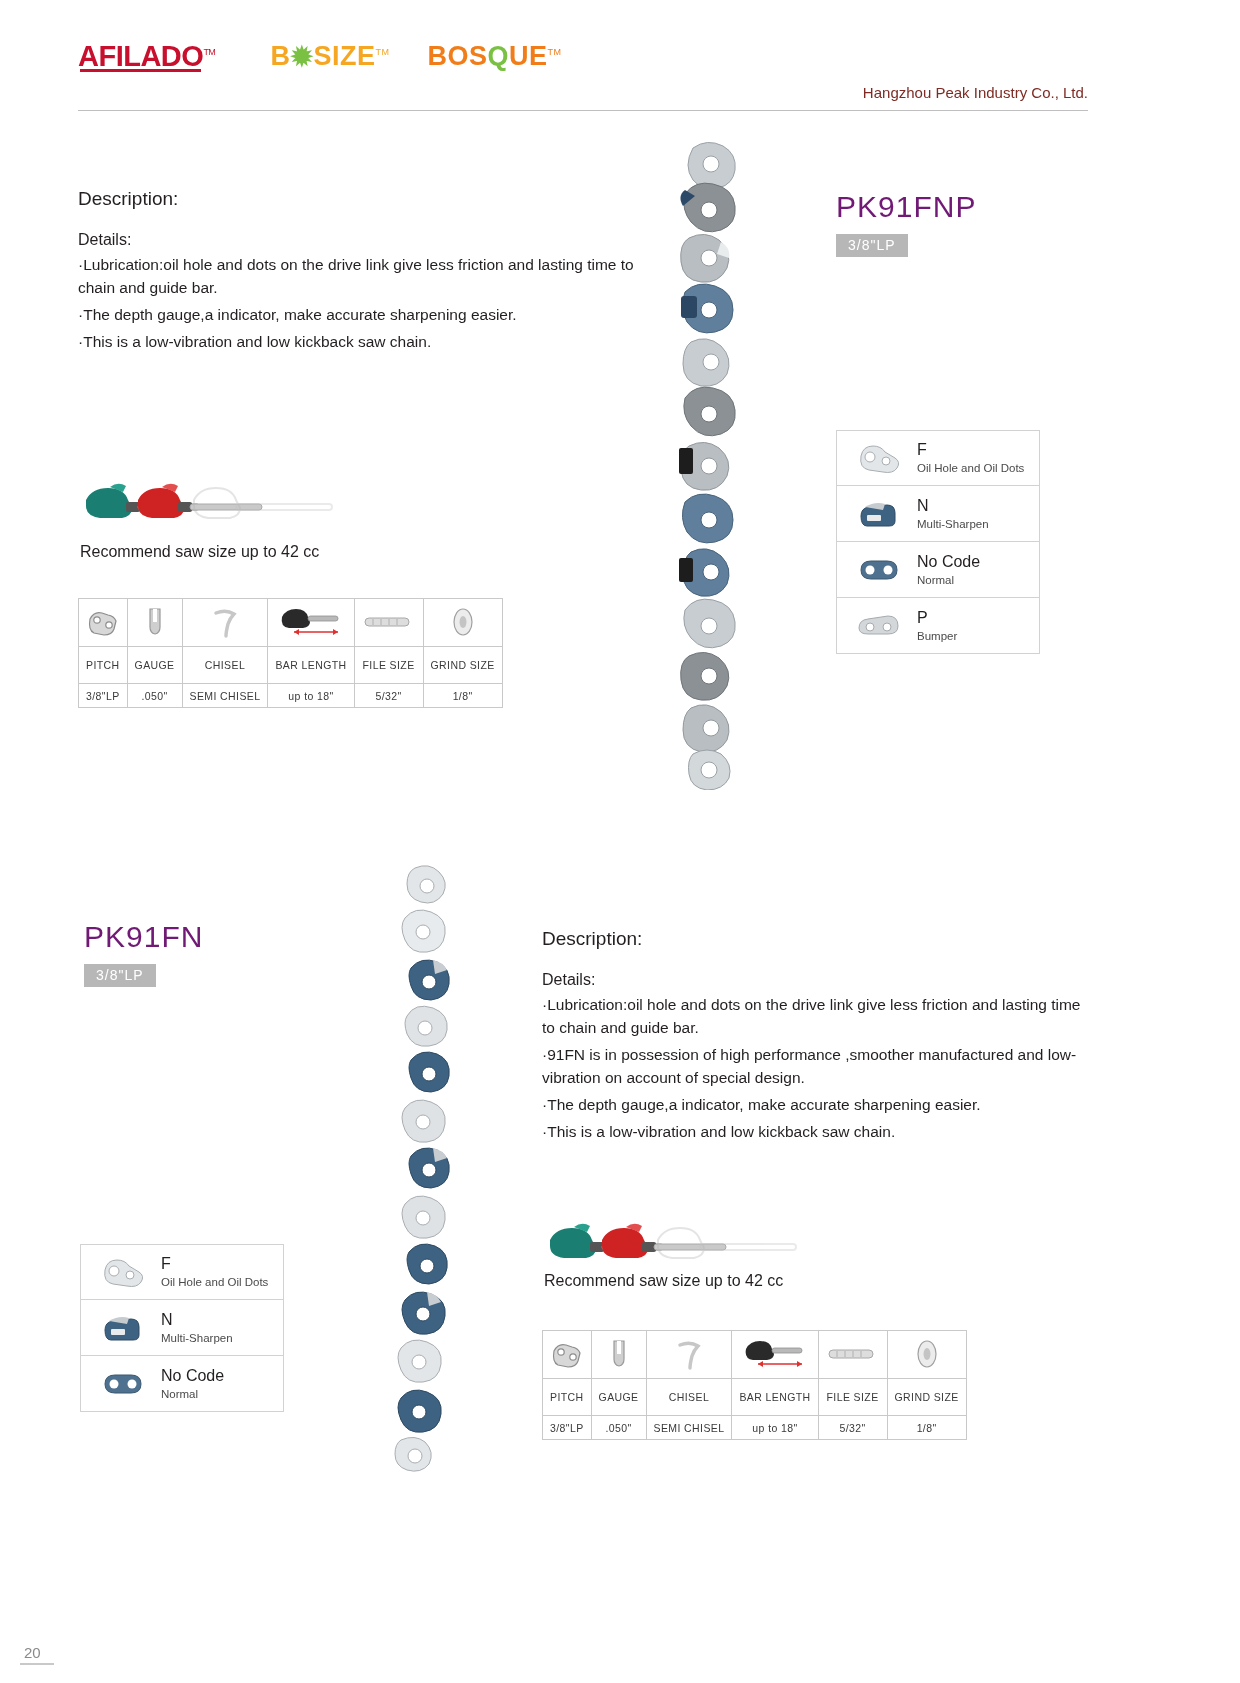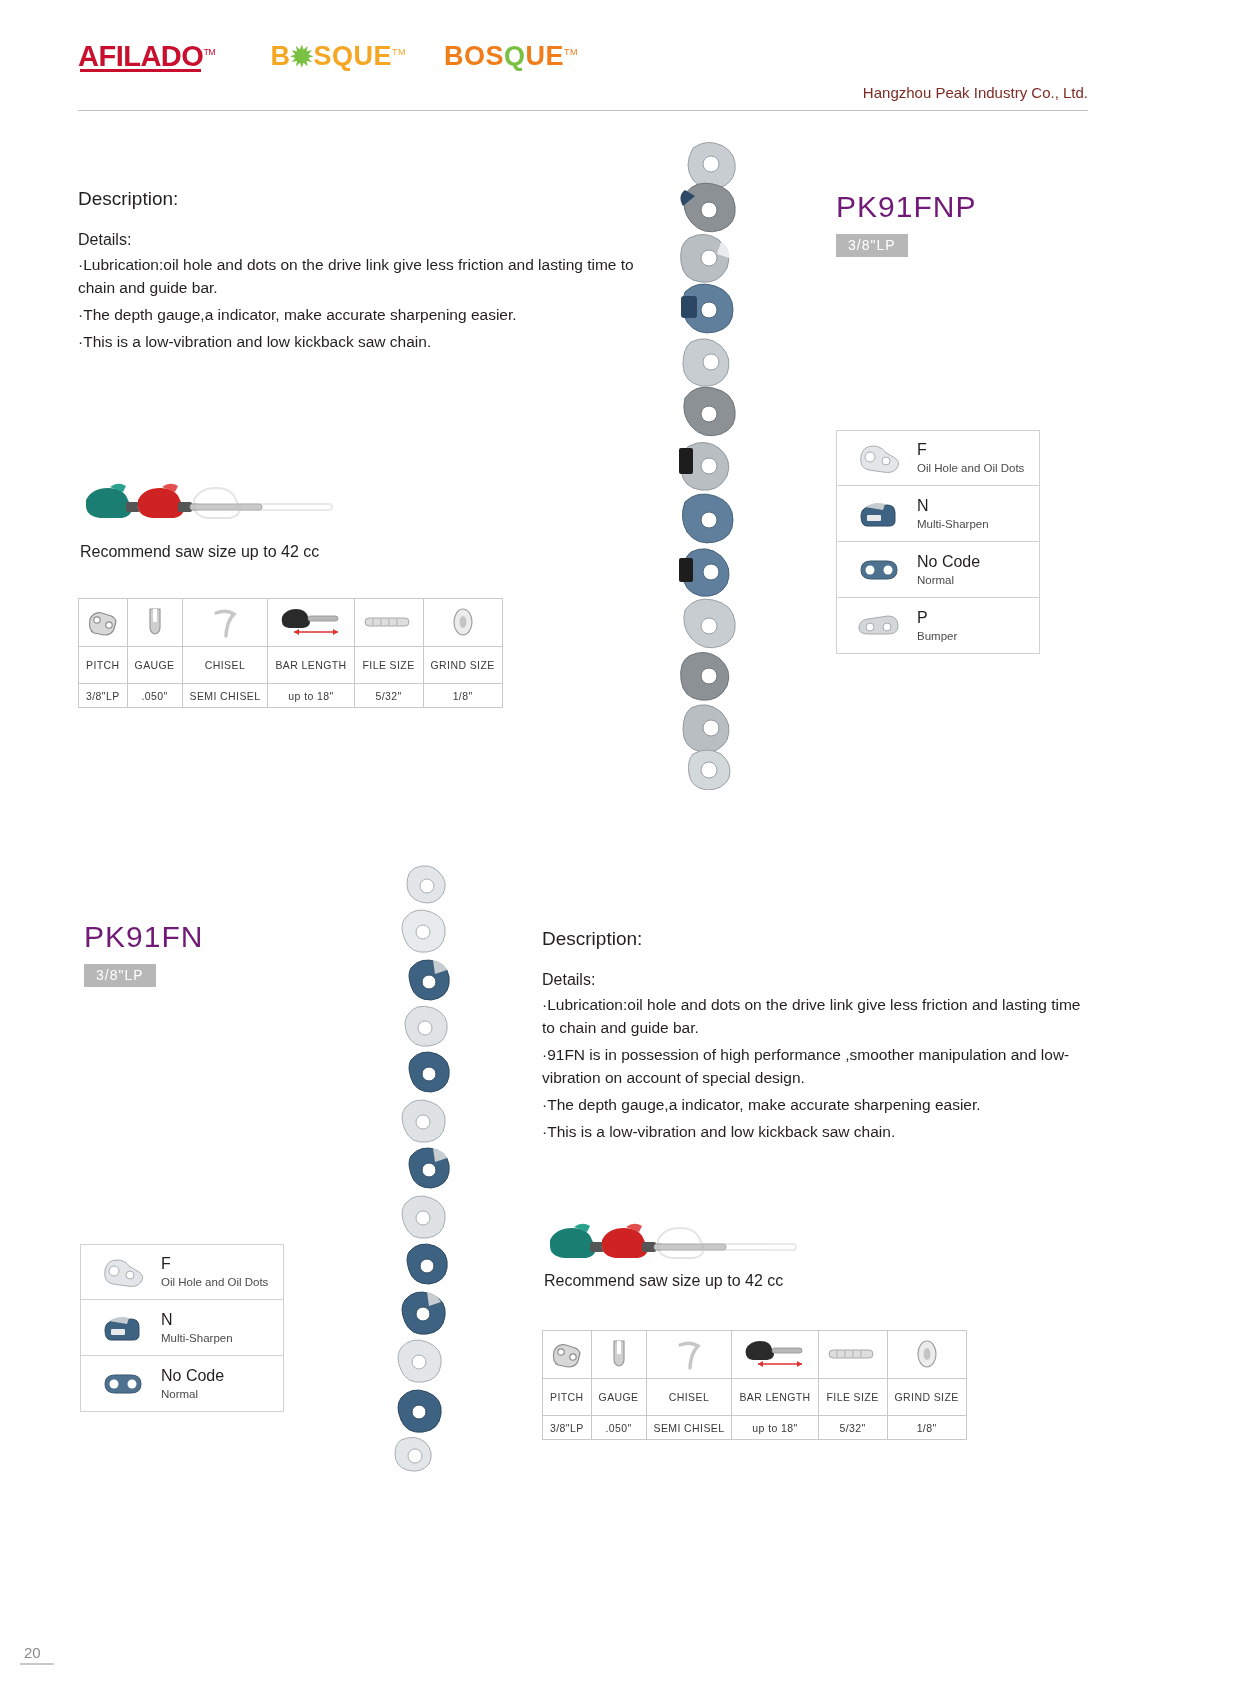--- a/index.html
+++ b/index.html
@@ -112,7 +112,7 @@
     </div>
 
     <div class="logo-bosque1">
-      <span>B</span><span class="gearo">✹</span><span>SQUE</span><span class="tm">TM</span>
+      <span>B</span><span class="gearo">✹</span><span>SIZE</span><span class="tm">TM</span>
     </div>
 
     <div class="logo-bosque2">

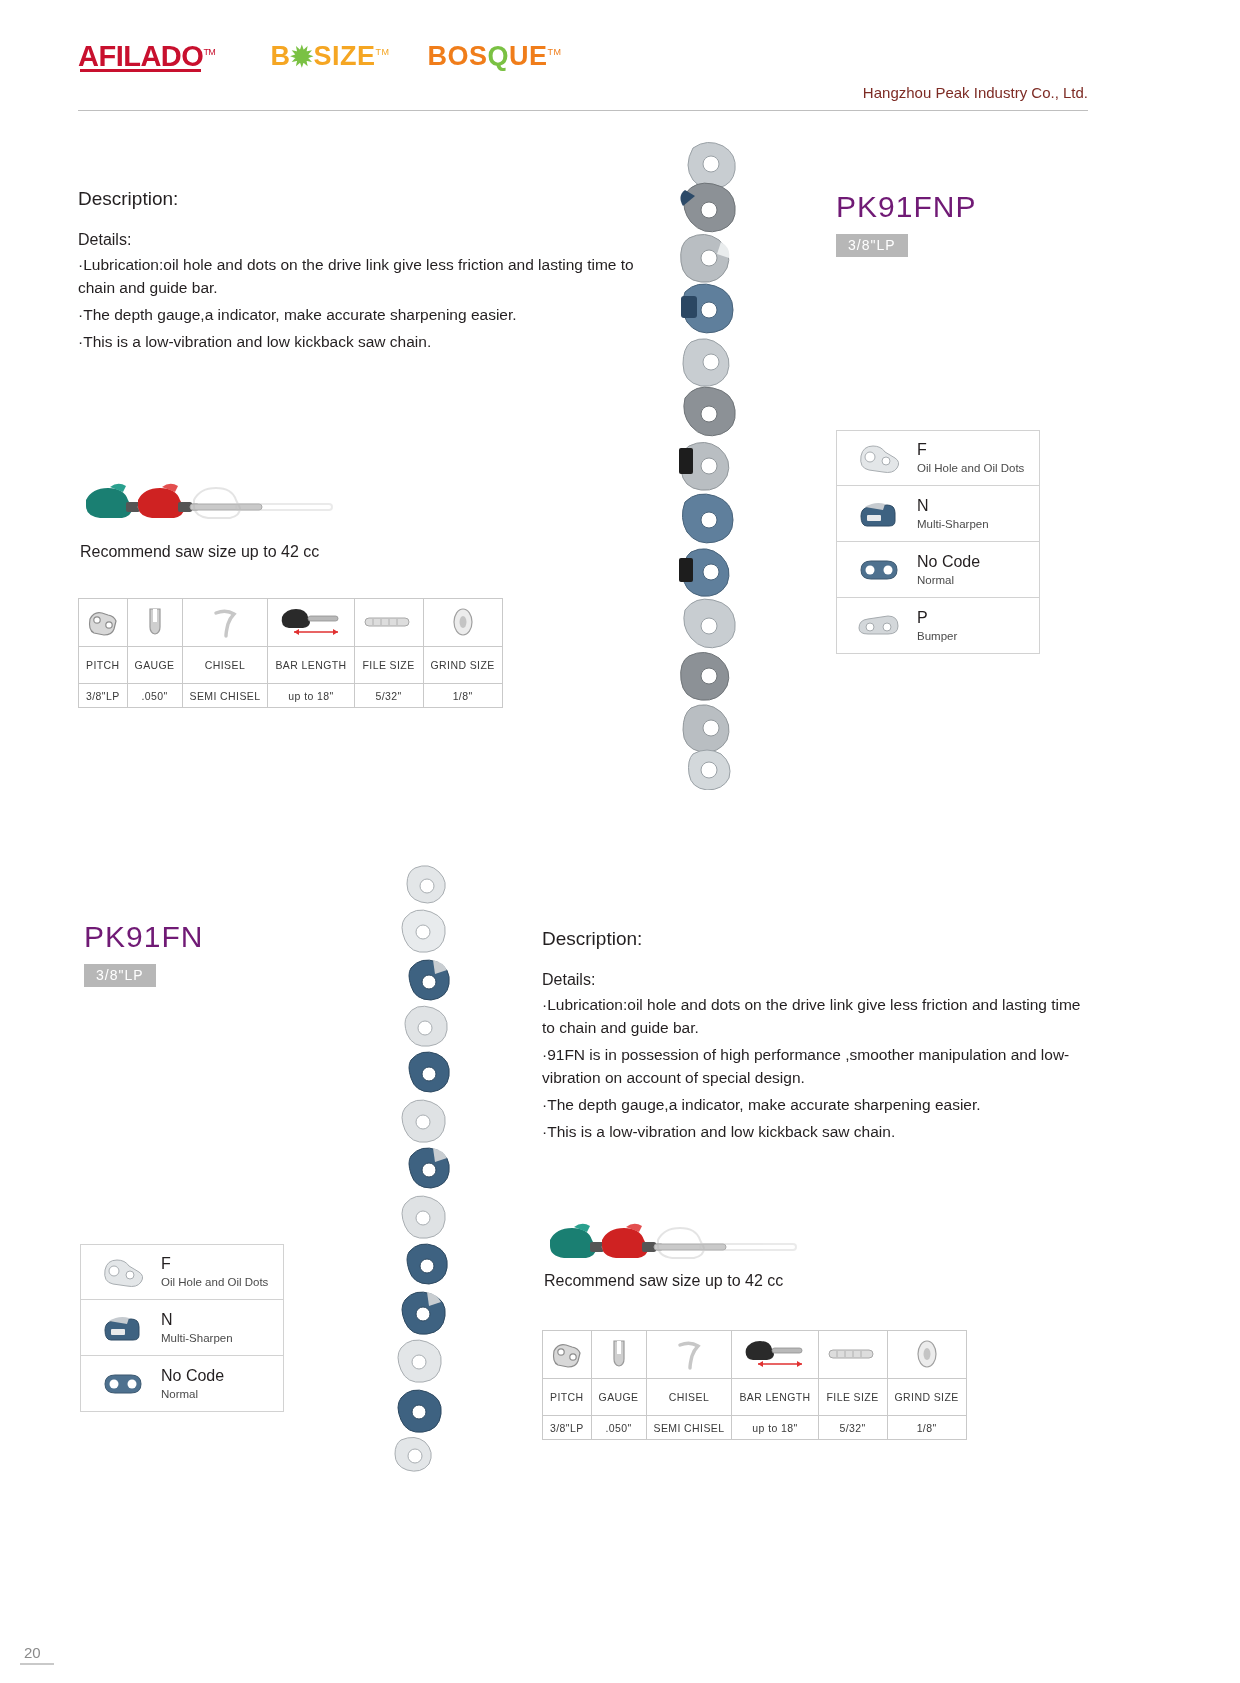--- a/index.html
+++ b/index.html
@@ -463,7 +463,7 @@
 
   <div class="details-label">Details:</div>
   <div class="details-list">·Lubrication:oil hole and dots on the drive link give less friction and lasting time to chain and guide bar.</div>
-  <div class="details-list">·91FN is in possession of high performance ,smoother manipulation and low-vibration on account of special design.</div>
+  <div class="details-list">·91FN is in possession of high performance ,smoother manufactured and low-vibration on account of special design.</div>
   <div class="details-list">·The depth gauge,a indicator, make accurate sharpening easier.</div>
   <div class="details-list">·This is a low-vibration and low kickback saw chain.</div>
 </div>

